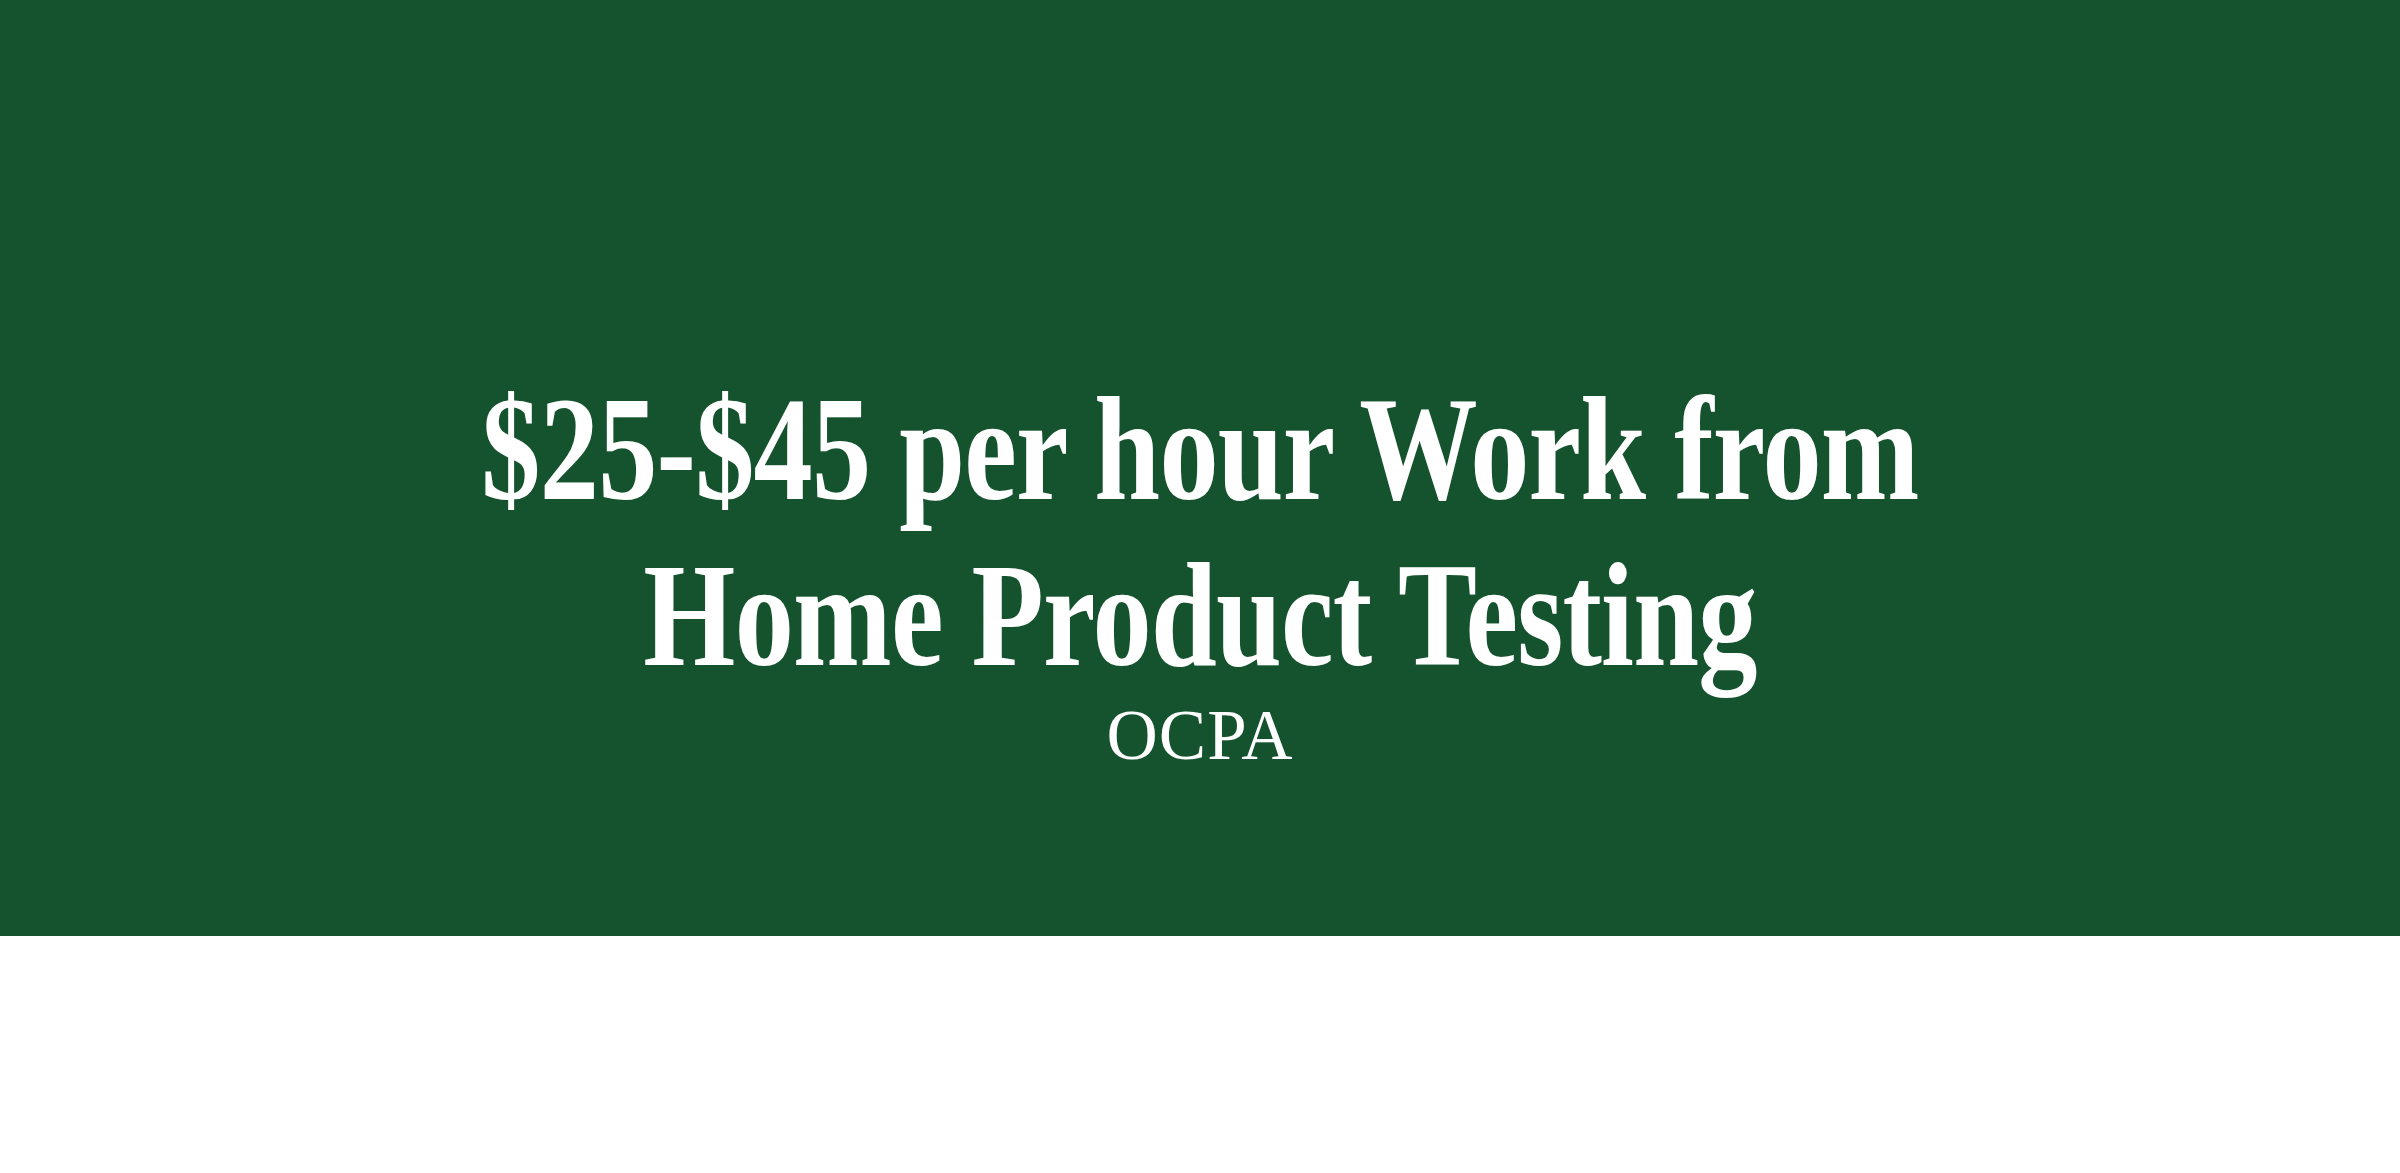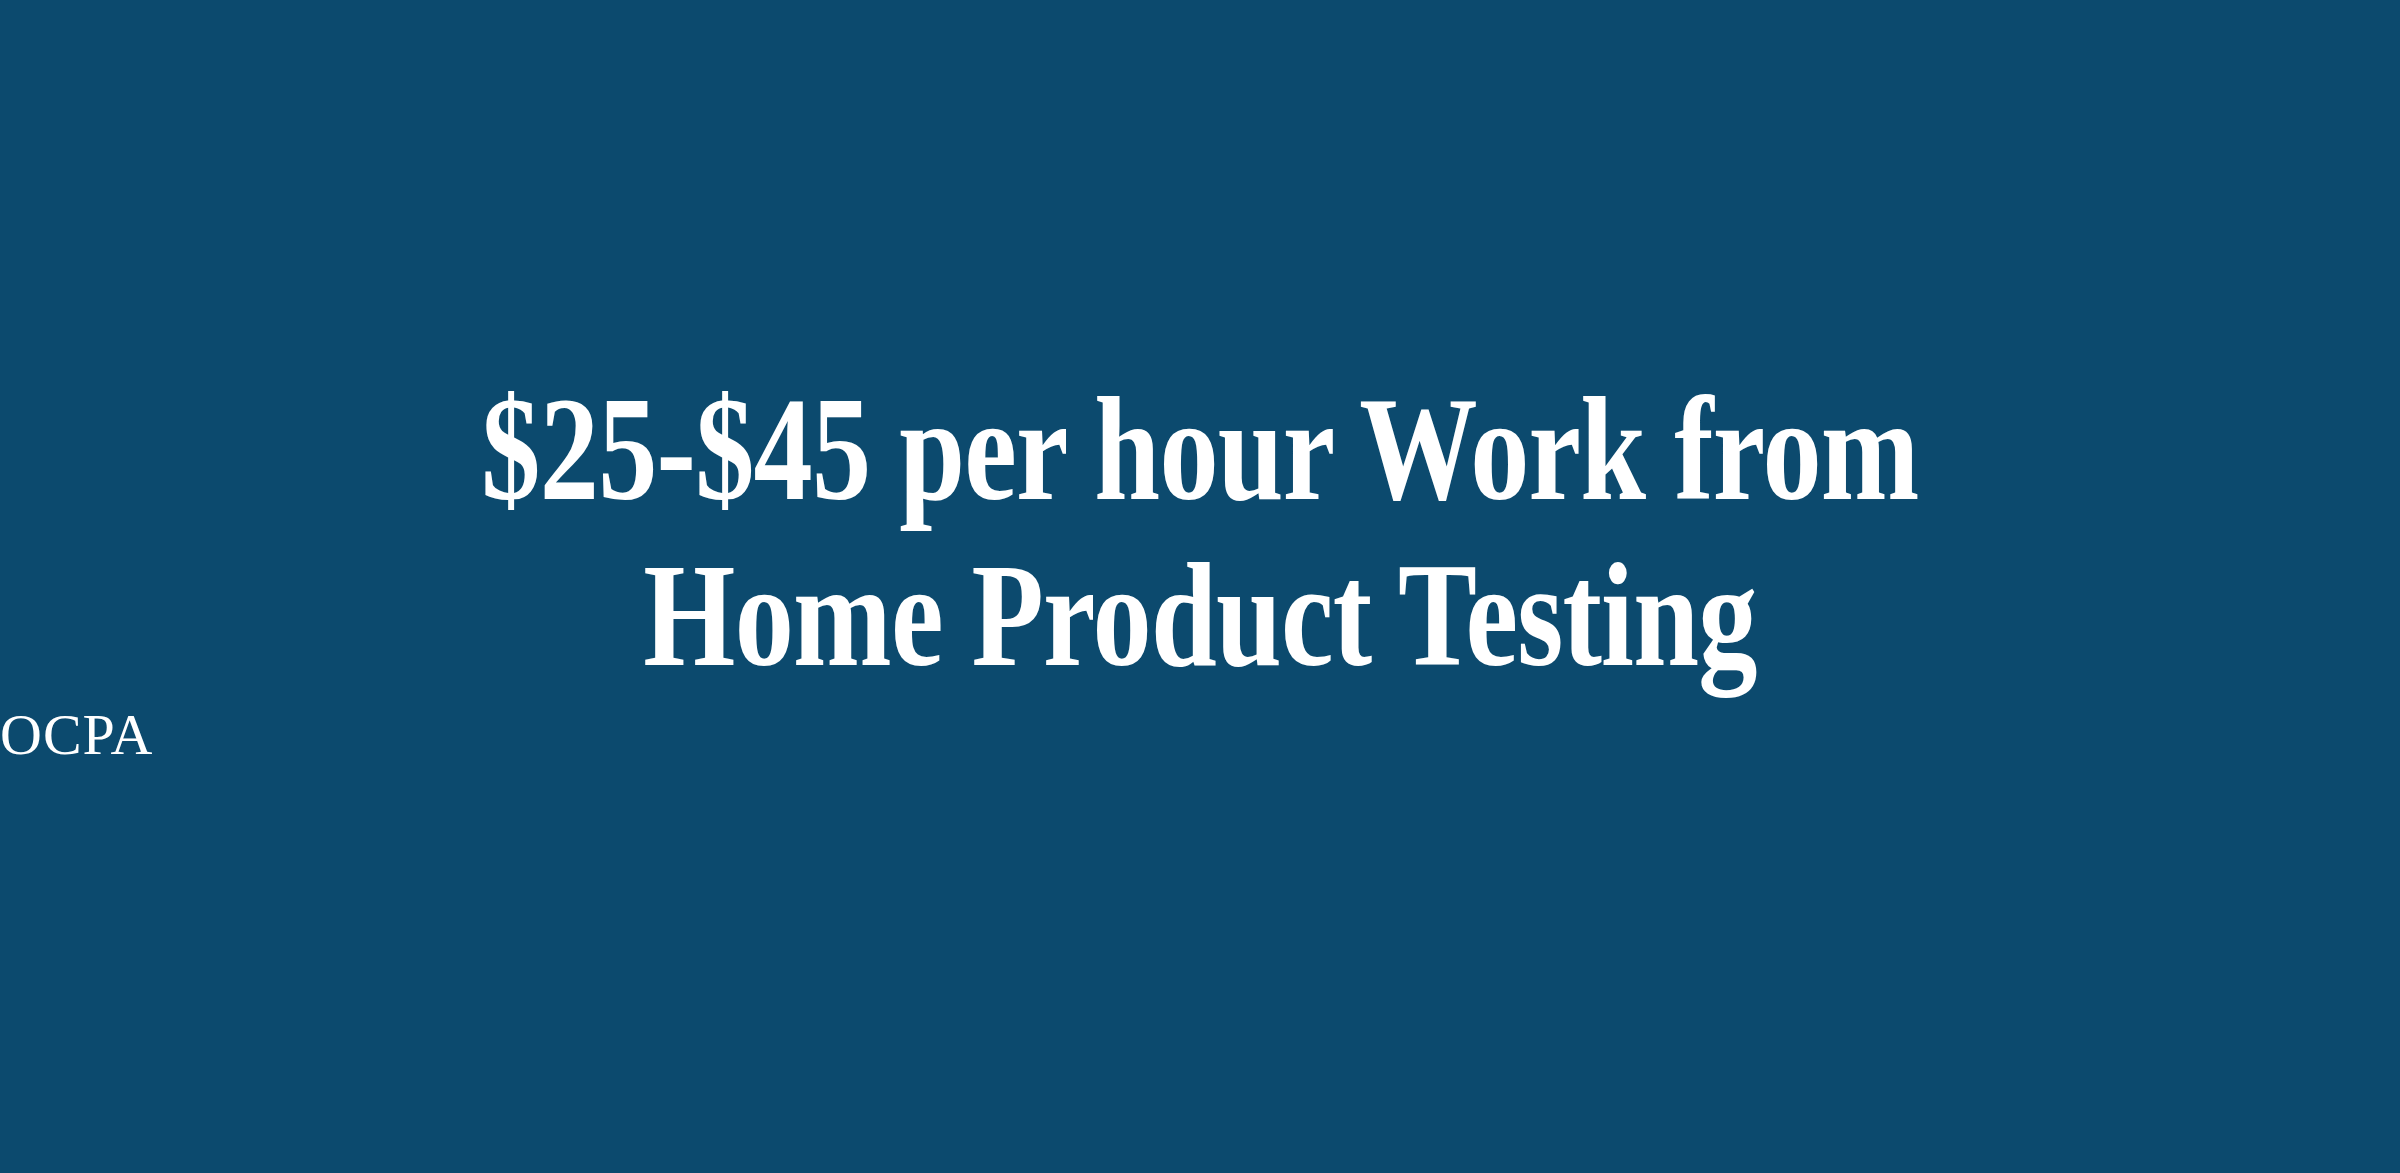--- a/index.html
+++ b/index.html
@@ -17,13 +17,13 @@
   #banner {
     position: relative;
     width: 2400px;
-    height: 1173px;
+    height: 936px;
     box-sizing: border-box;
     display: flex;
     flex-direction: column;
     align-items: center;
     justify-content: flex-start;
-    background: #0c4a6e;
+    background: #14532d;
     overflow: hidden;
     padding-left: 36px;
   }

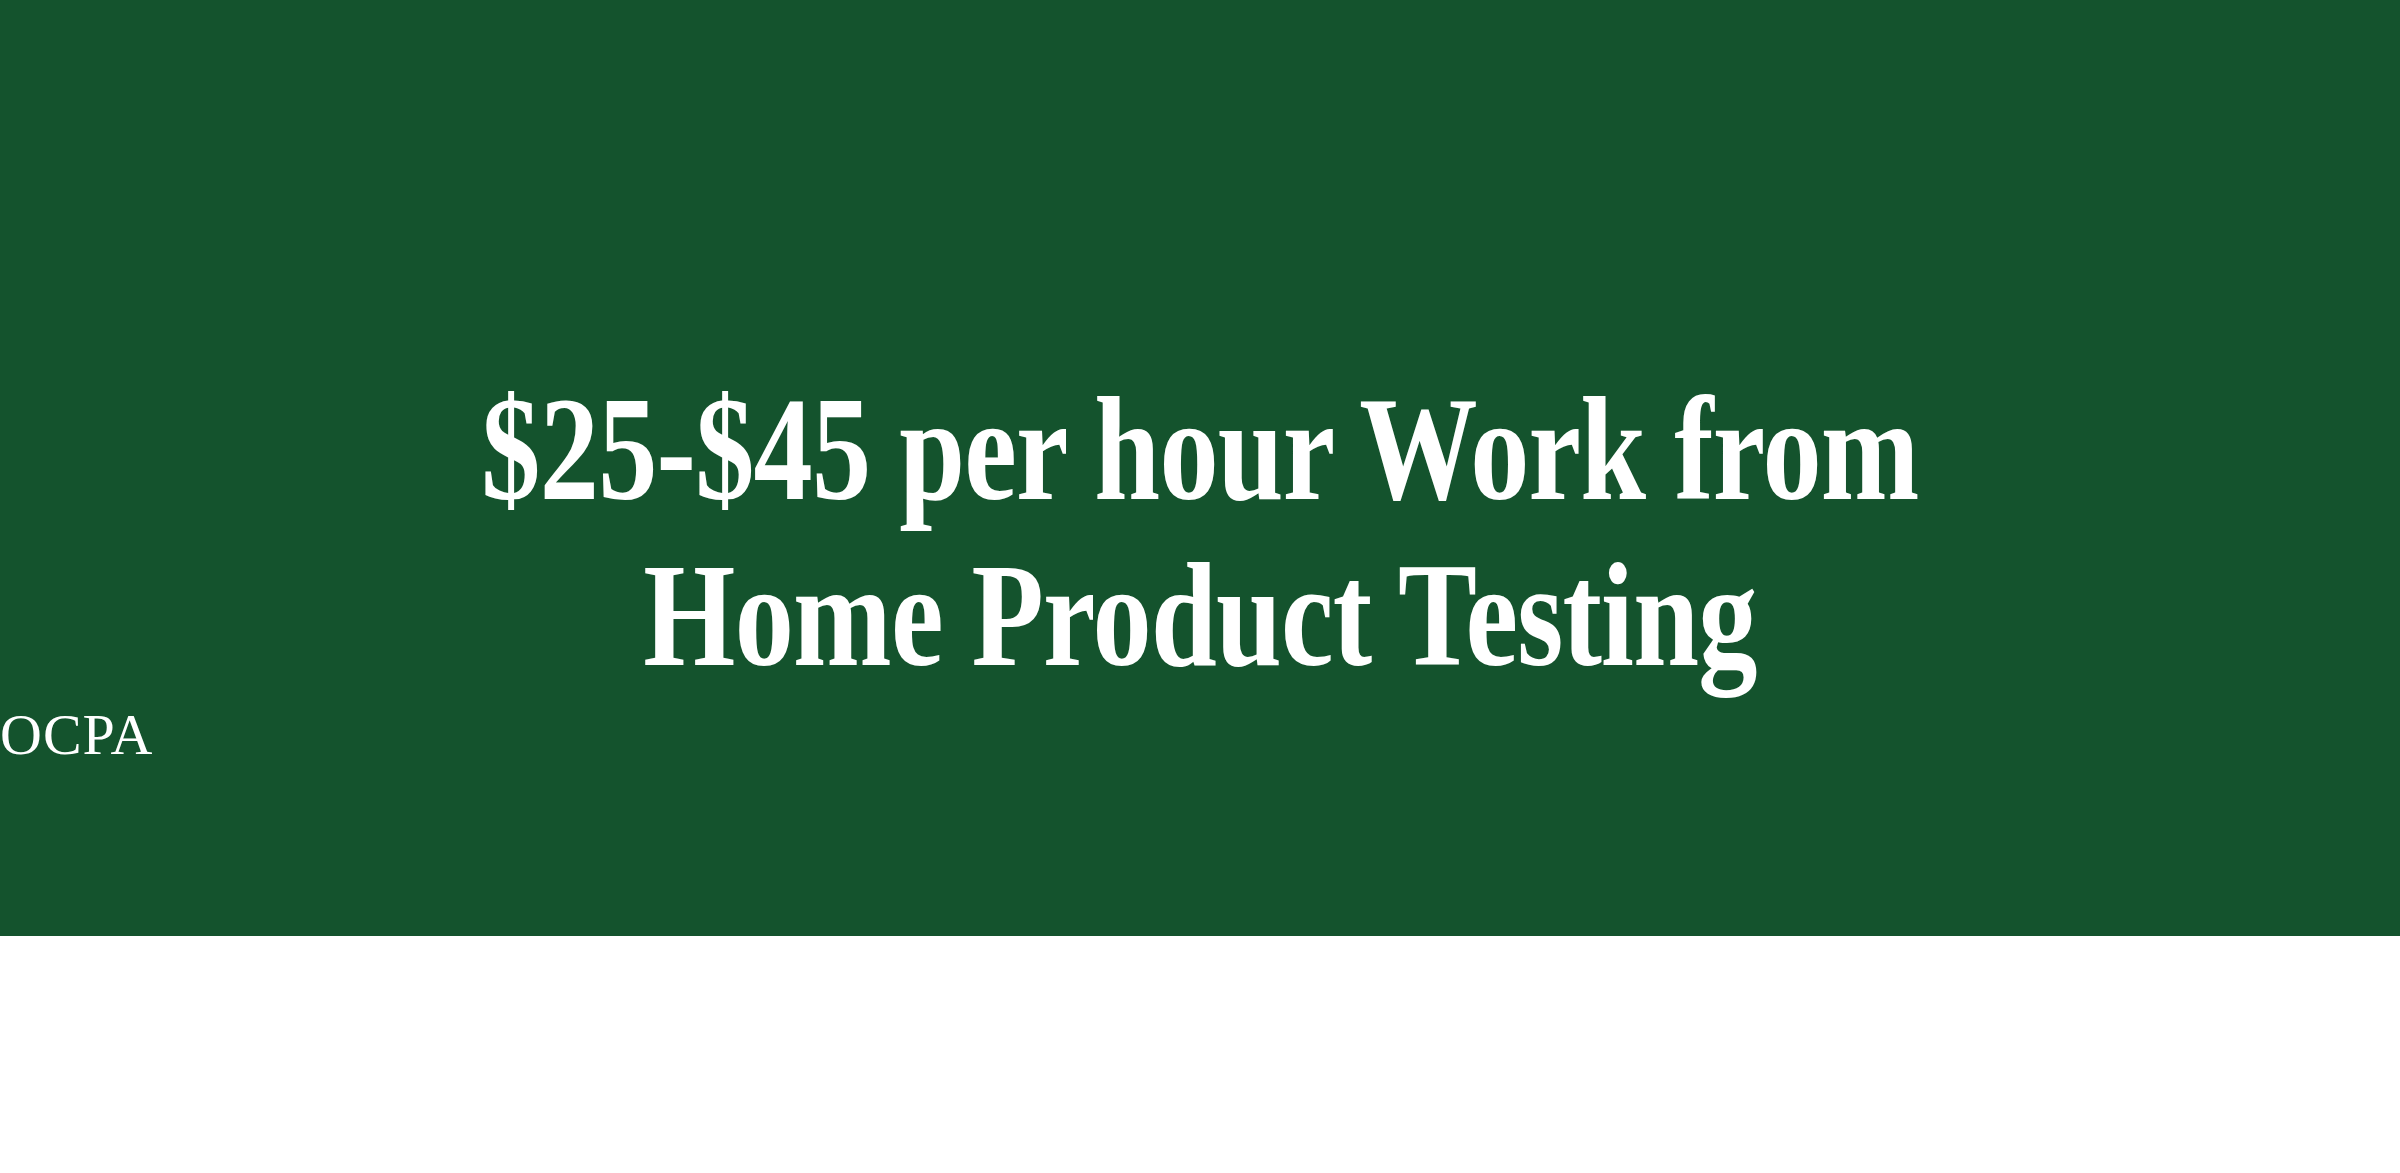--- a/index.html
+++ b/index.html
@@ -57,10 +57,11 @@
     top: 692px;
     left: 0;
     width: 2400px;
+    text-align: center;
     color: #ffffff;
     font-family: "Liberation Serif", serif;
     font-weight: 400;
-    font-size: 58px;
+    font-size: 71px;
     line-height: 86px;
     letter-spacing: 1px;
     white-space: nowrap;

